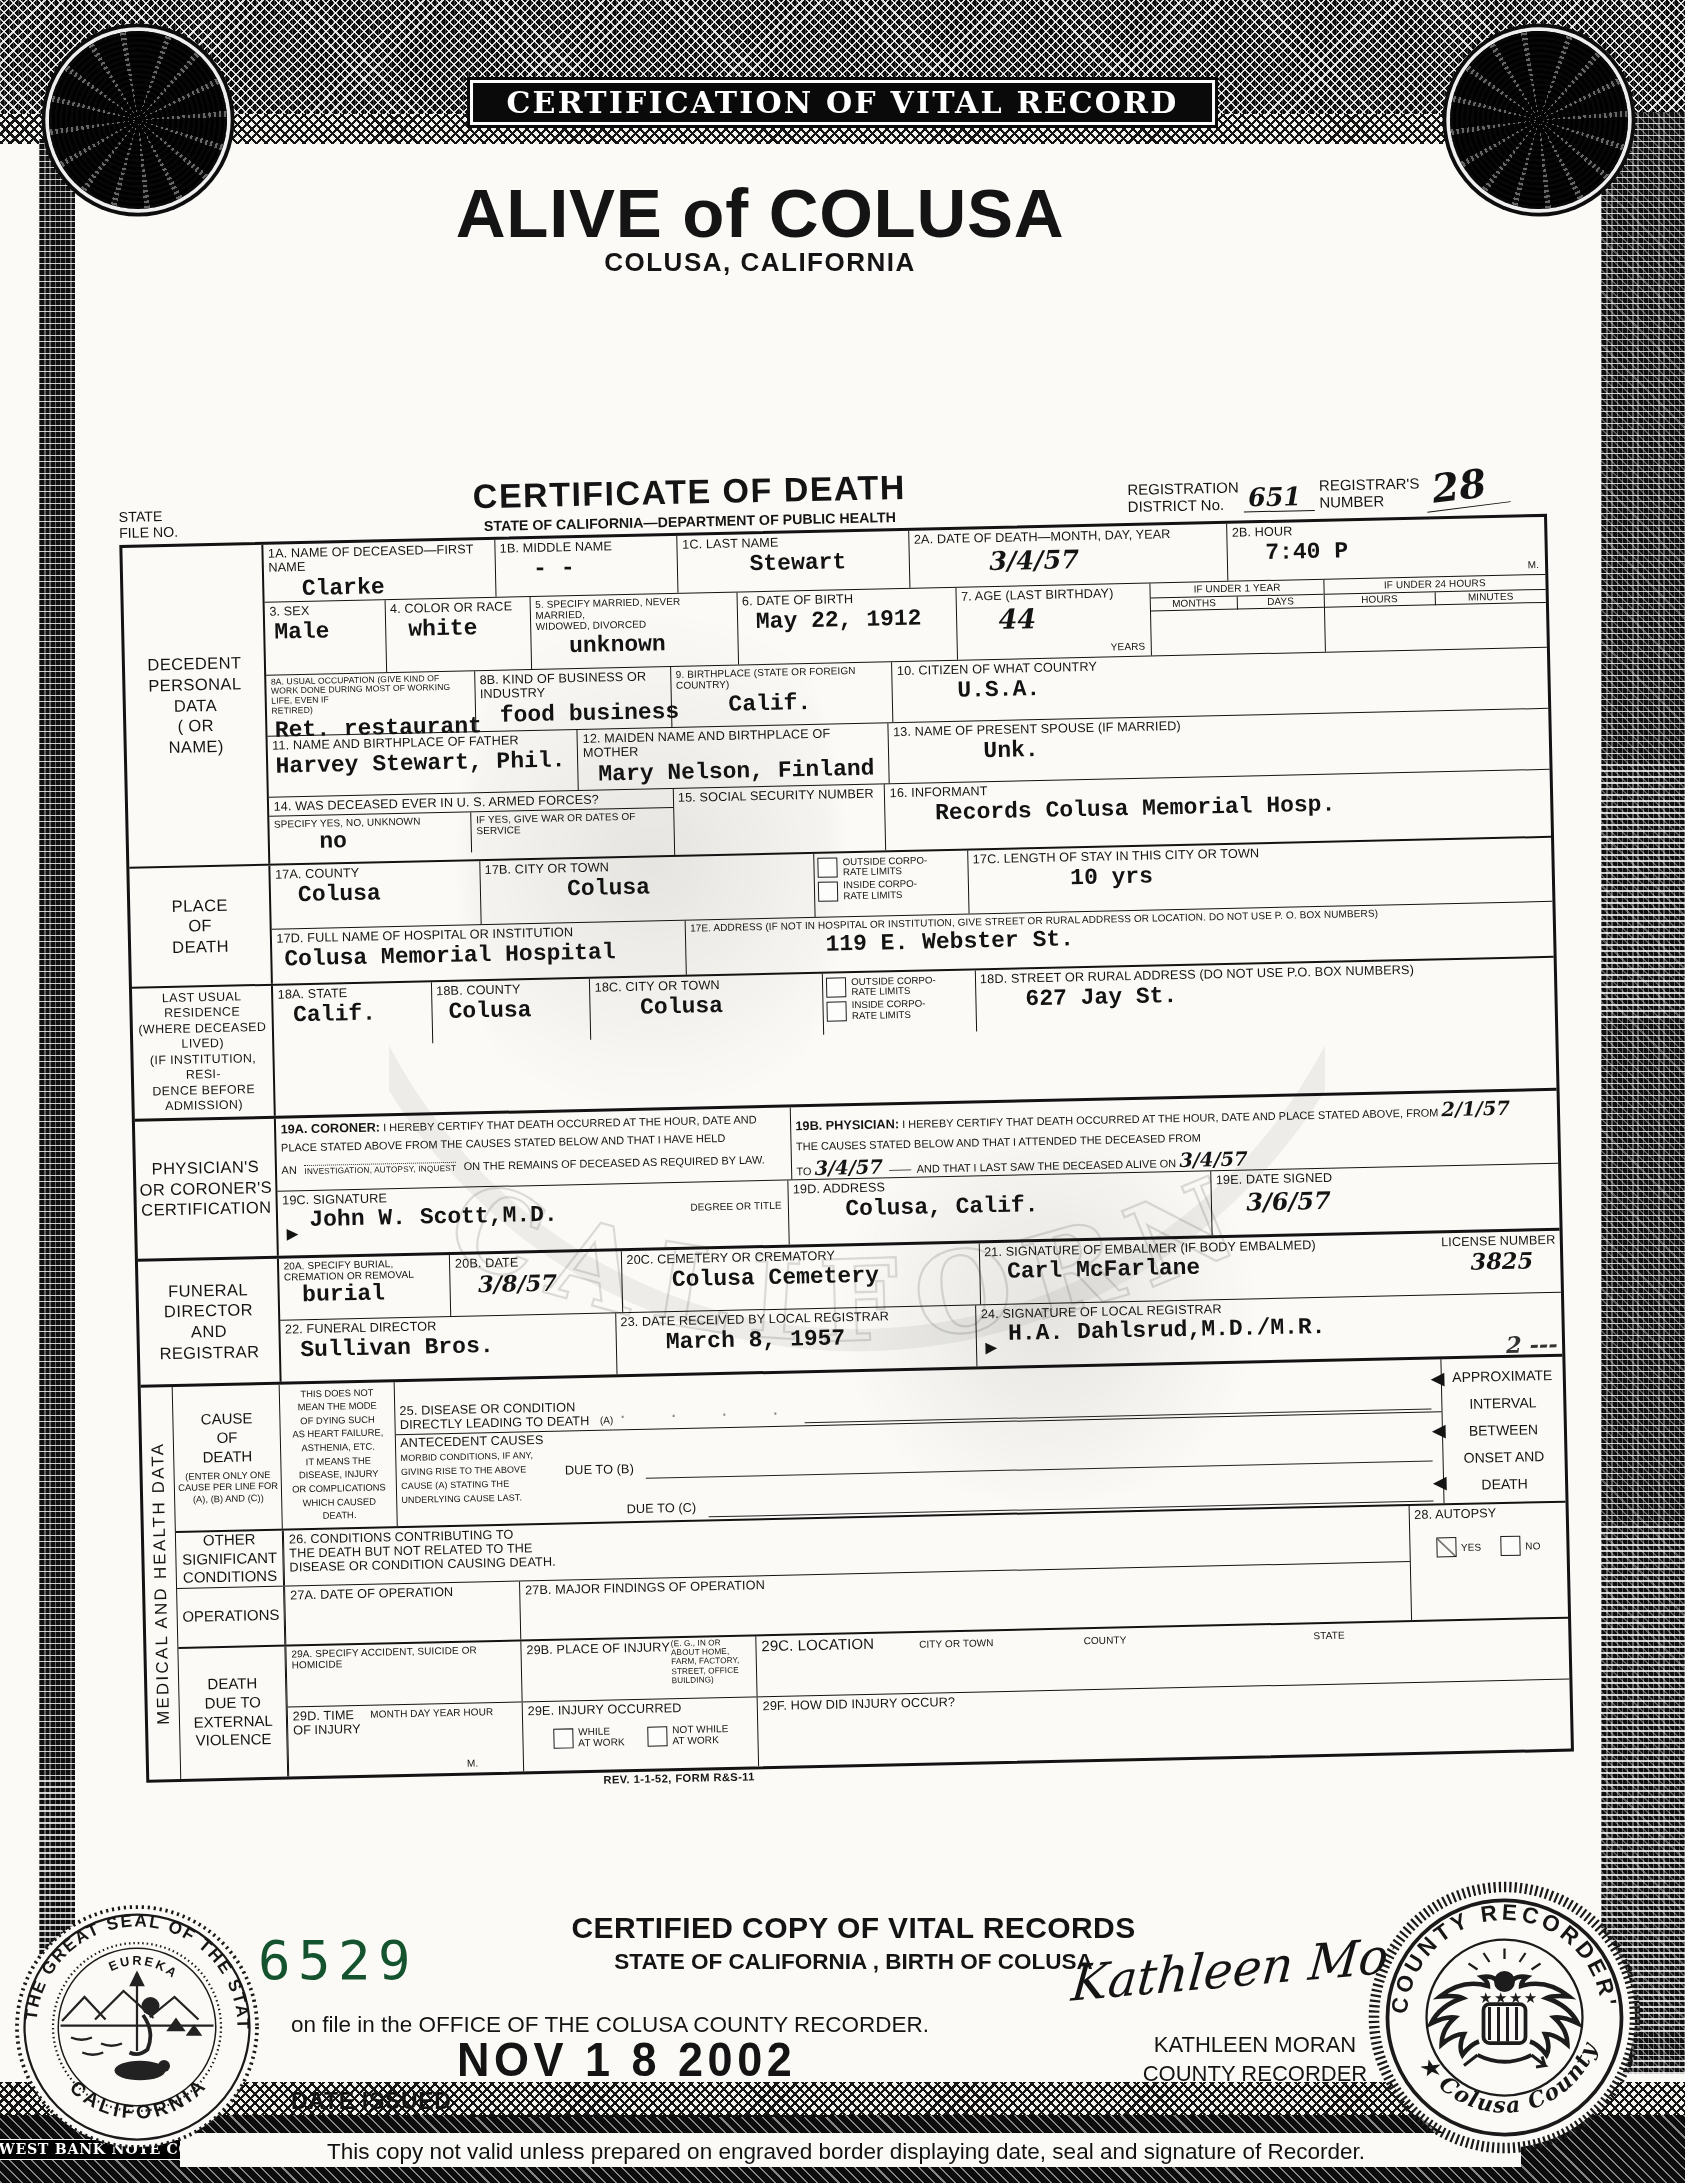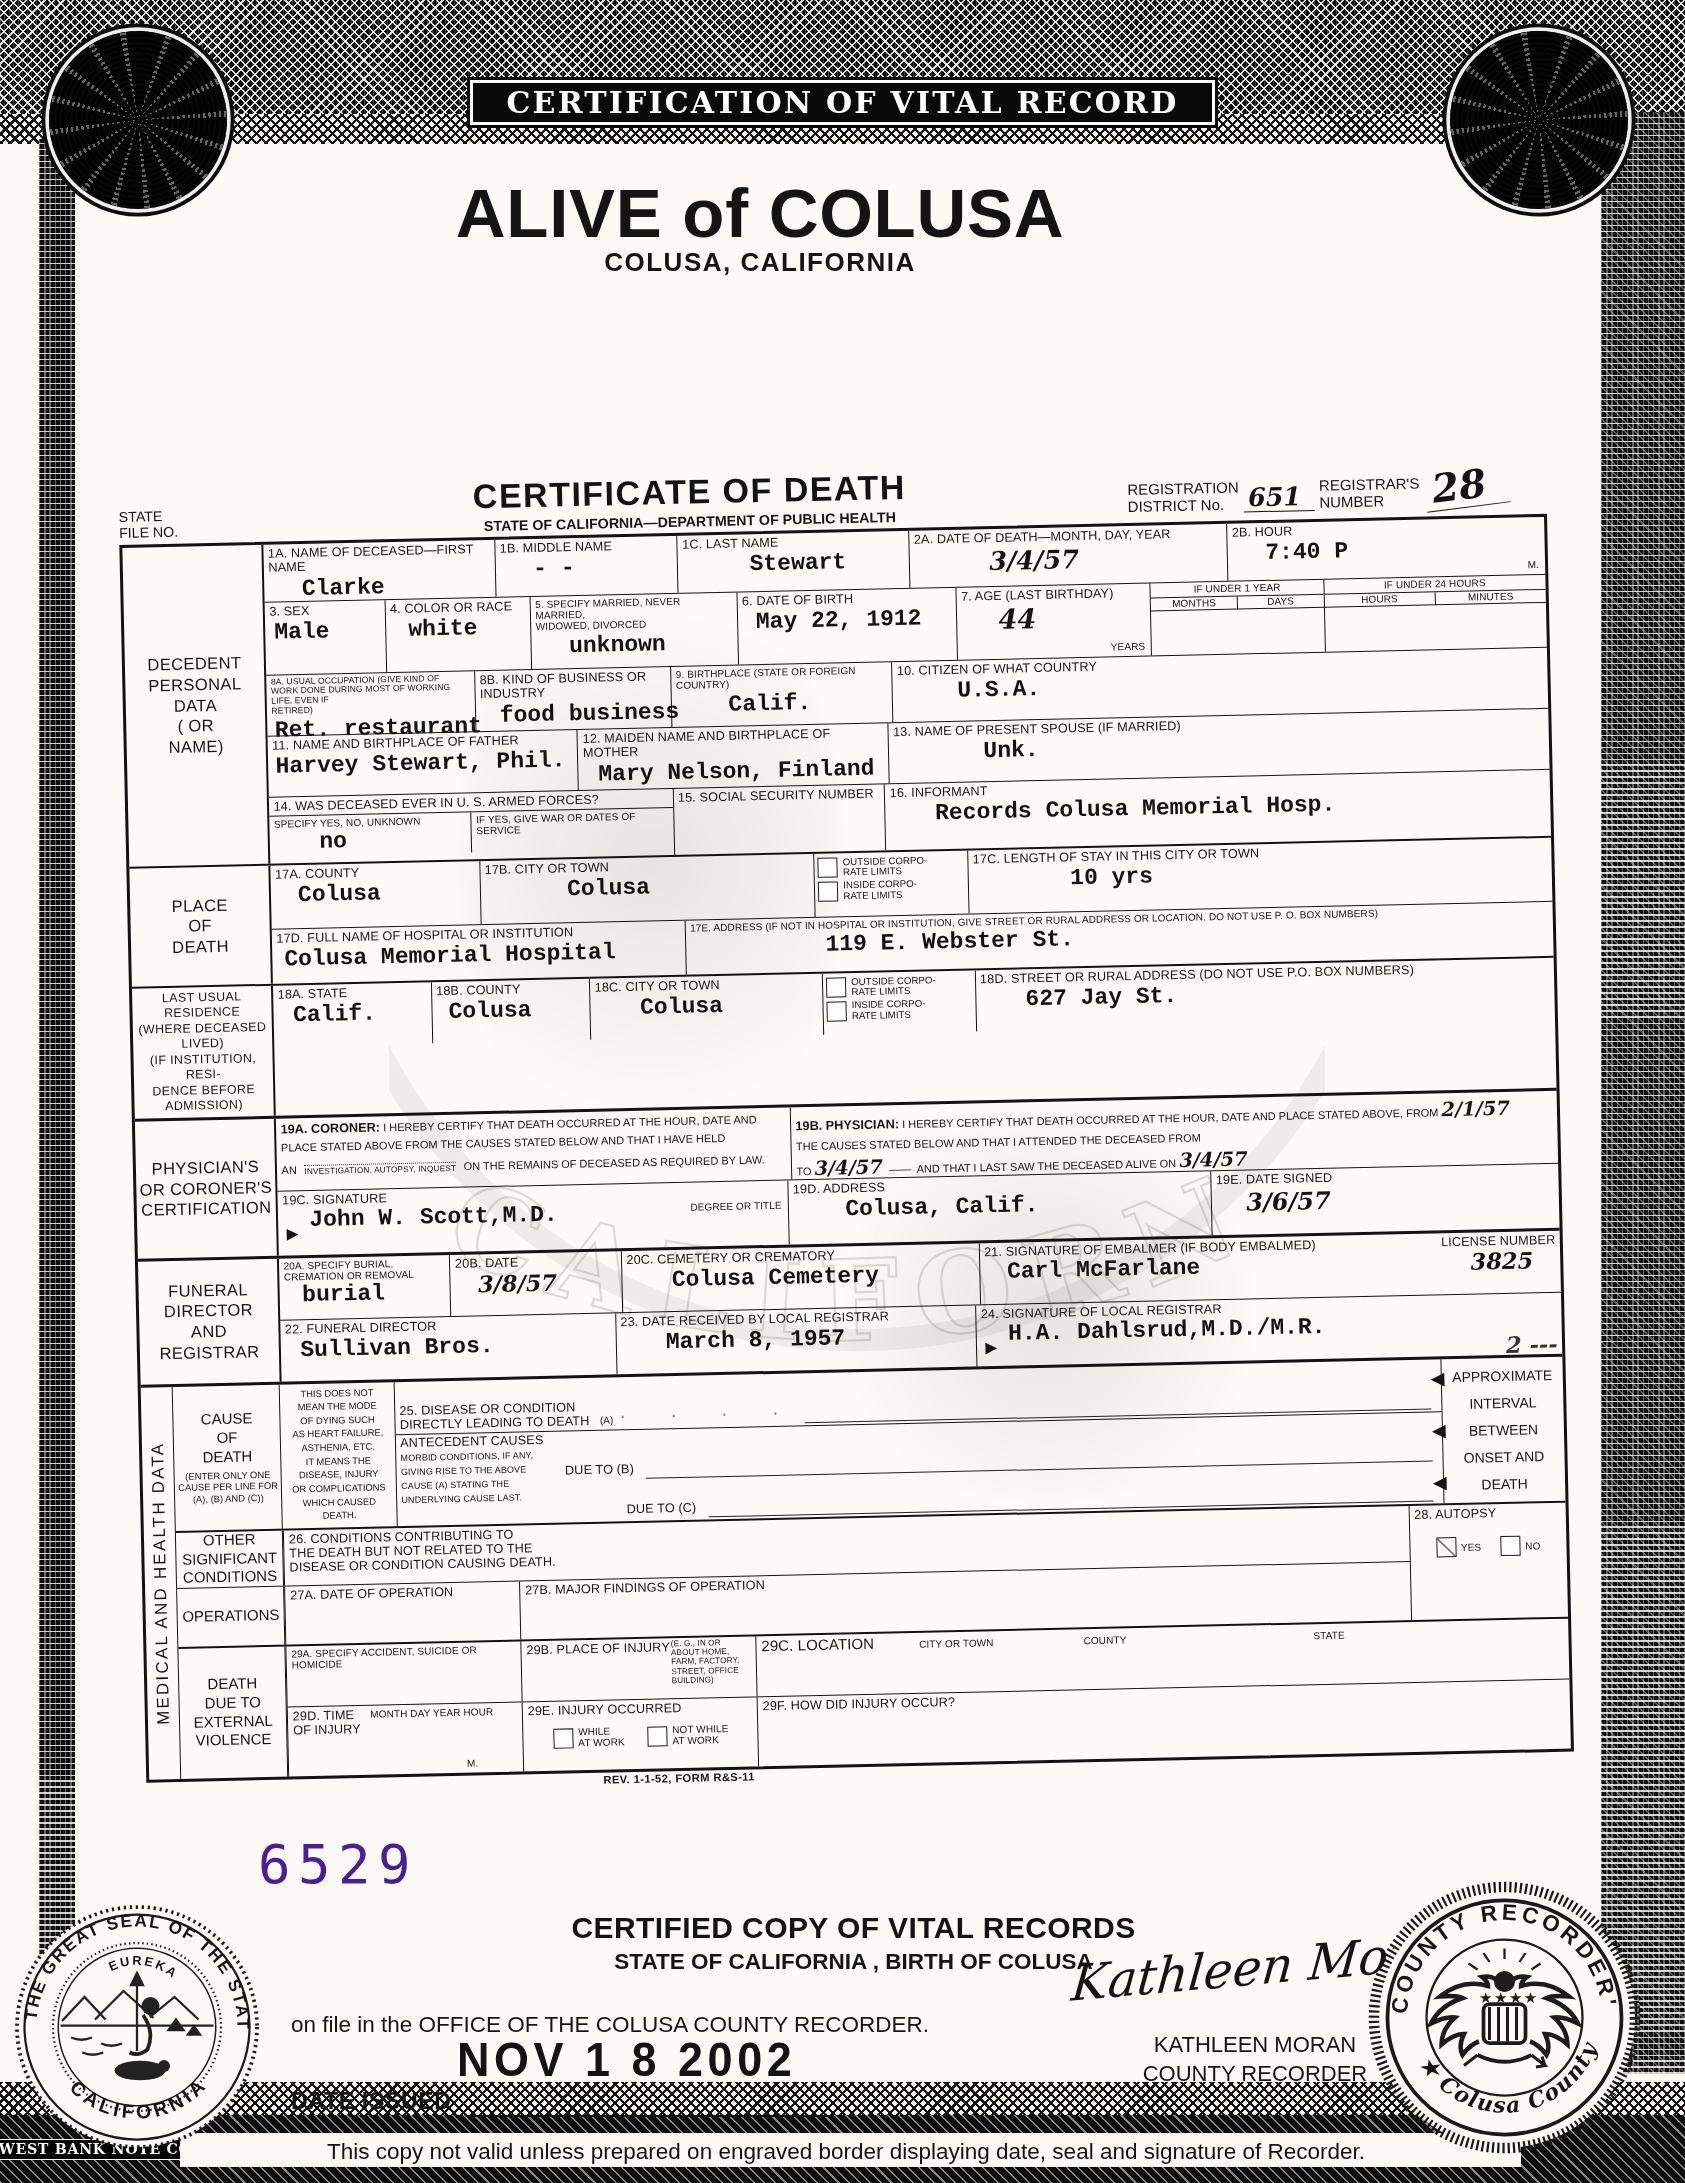--- a/index.html
+++ b/index.html
@@ -109,8 +109,8 @@
   .smudge{position:absolute;border-radius:50%;background:radial-gradient(circle,rgba(40,40,40,.10),transparent 65%);
     filter:blur(6px);pointer-events:none;}
   
-  .docnum{position:absolute;left:258px;top:1833px;font-family:"DejaVu Sans Mono",monospace;
-    font-size:54px;color:#4c1d95;letter-spacing:7.5px;}
+  .docnum{position:absolute;left:258px;top:1929px;font-family:"DejaVu Sans Mono",monospace;
+    font-size:54px;color:#14532d;letter-spacing:7.5px;}
   .certcopy-title{position:absolute;left:479px;top:1911px;width:749px;text-align:center;
     font-size:30px;font-weight:bold;letter-spacing:0.4px;}
   .certcopy-sub{position:absolute;left:479px;top:1949px;width:749px;text-align:center;

